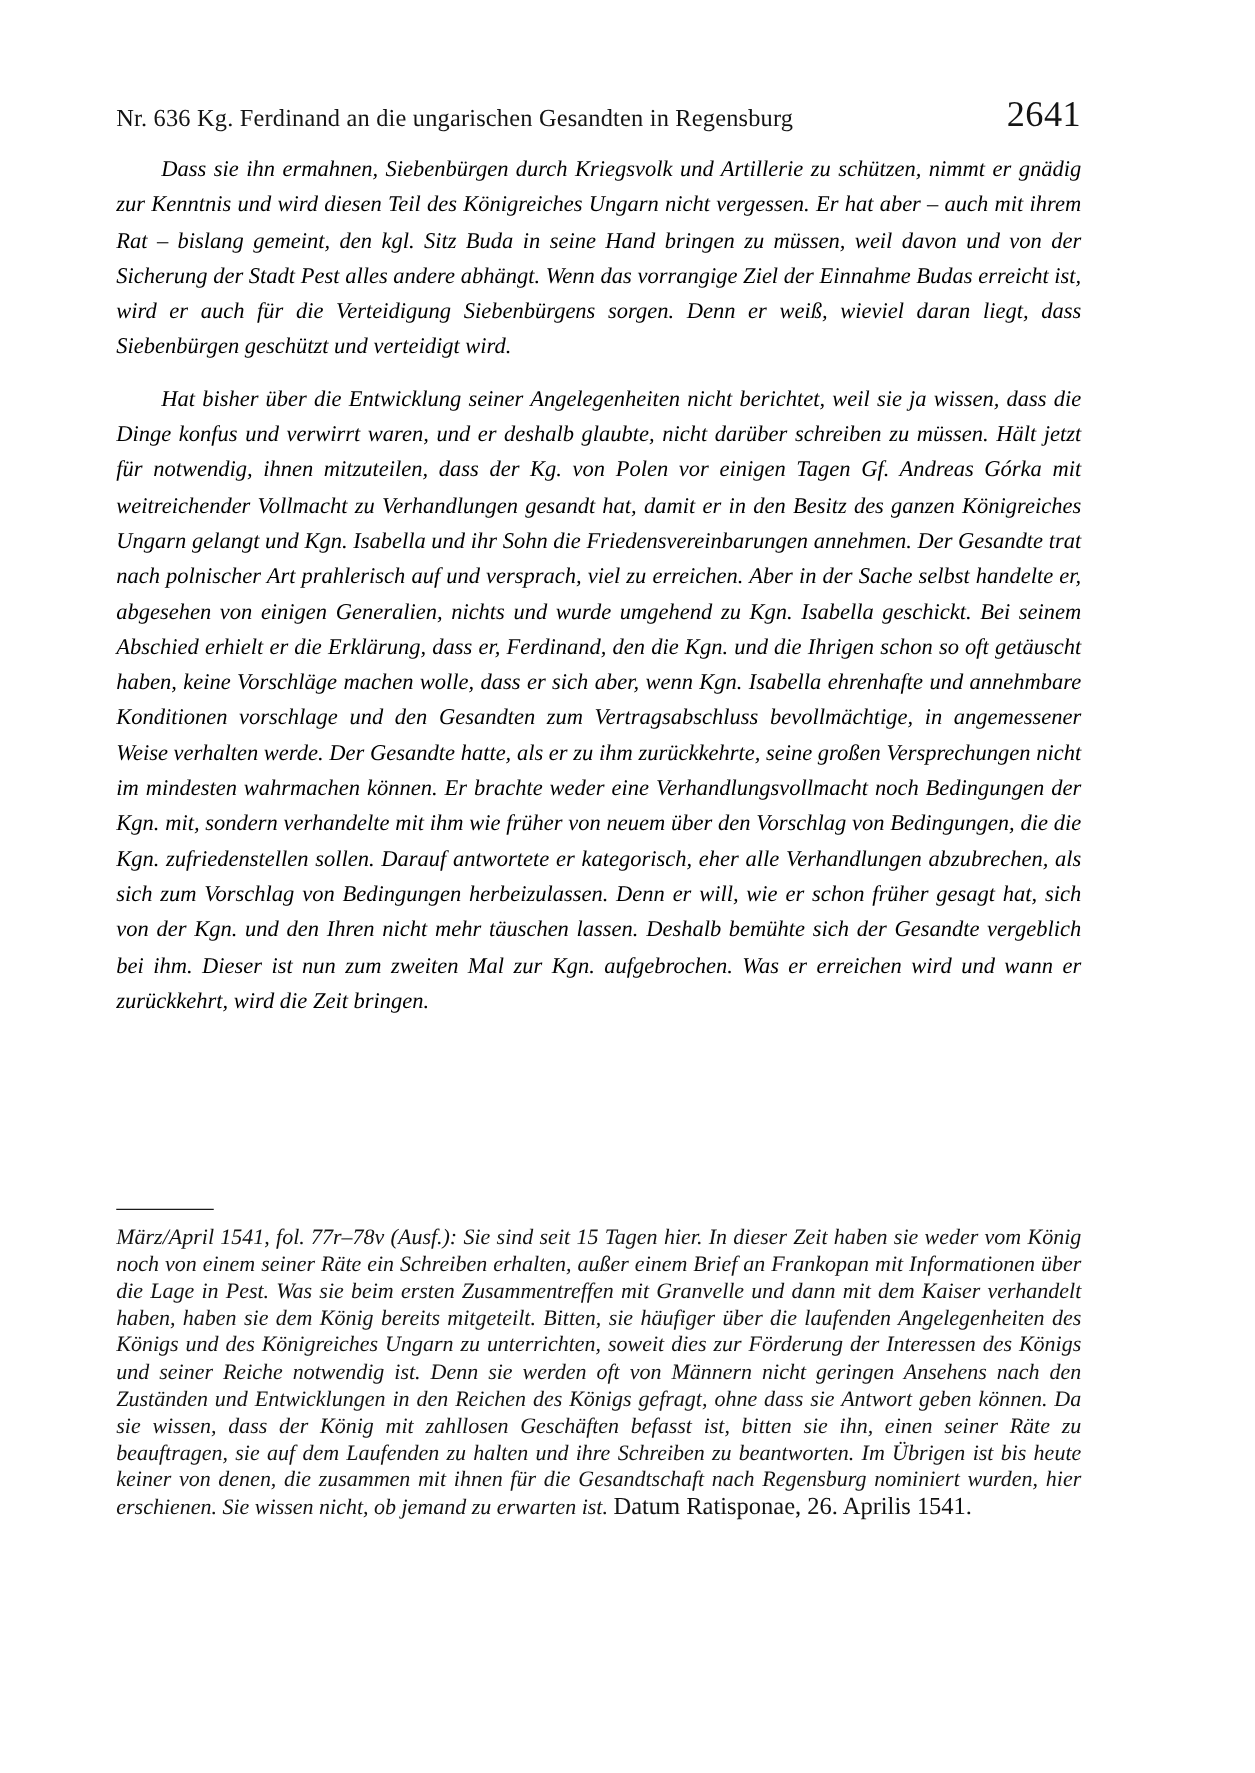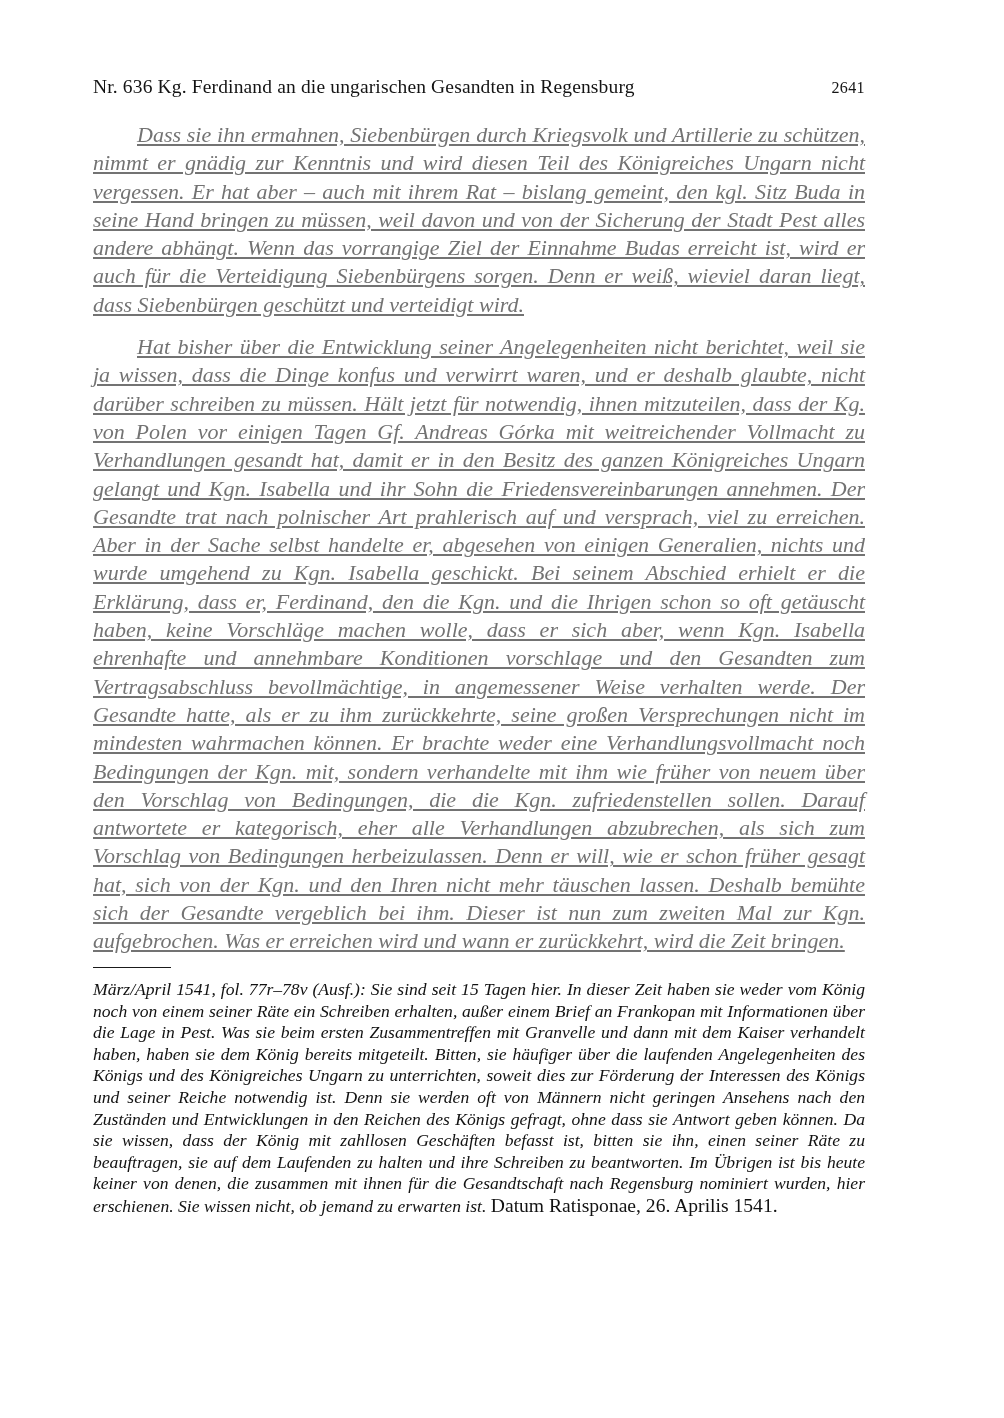--- a/index.html
+++ b/index.html
@@ -41,7 +41,7 @@
     color: #141414;
   }
   .runhead-folio {
-    font-size: 16px;
+    font-size: 29px;
     letter-spacing: 0.4px;
     color: #141414;
   }

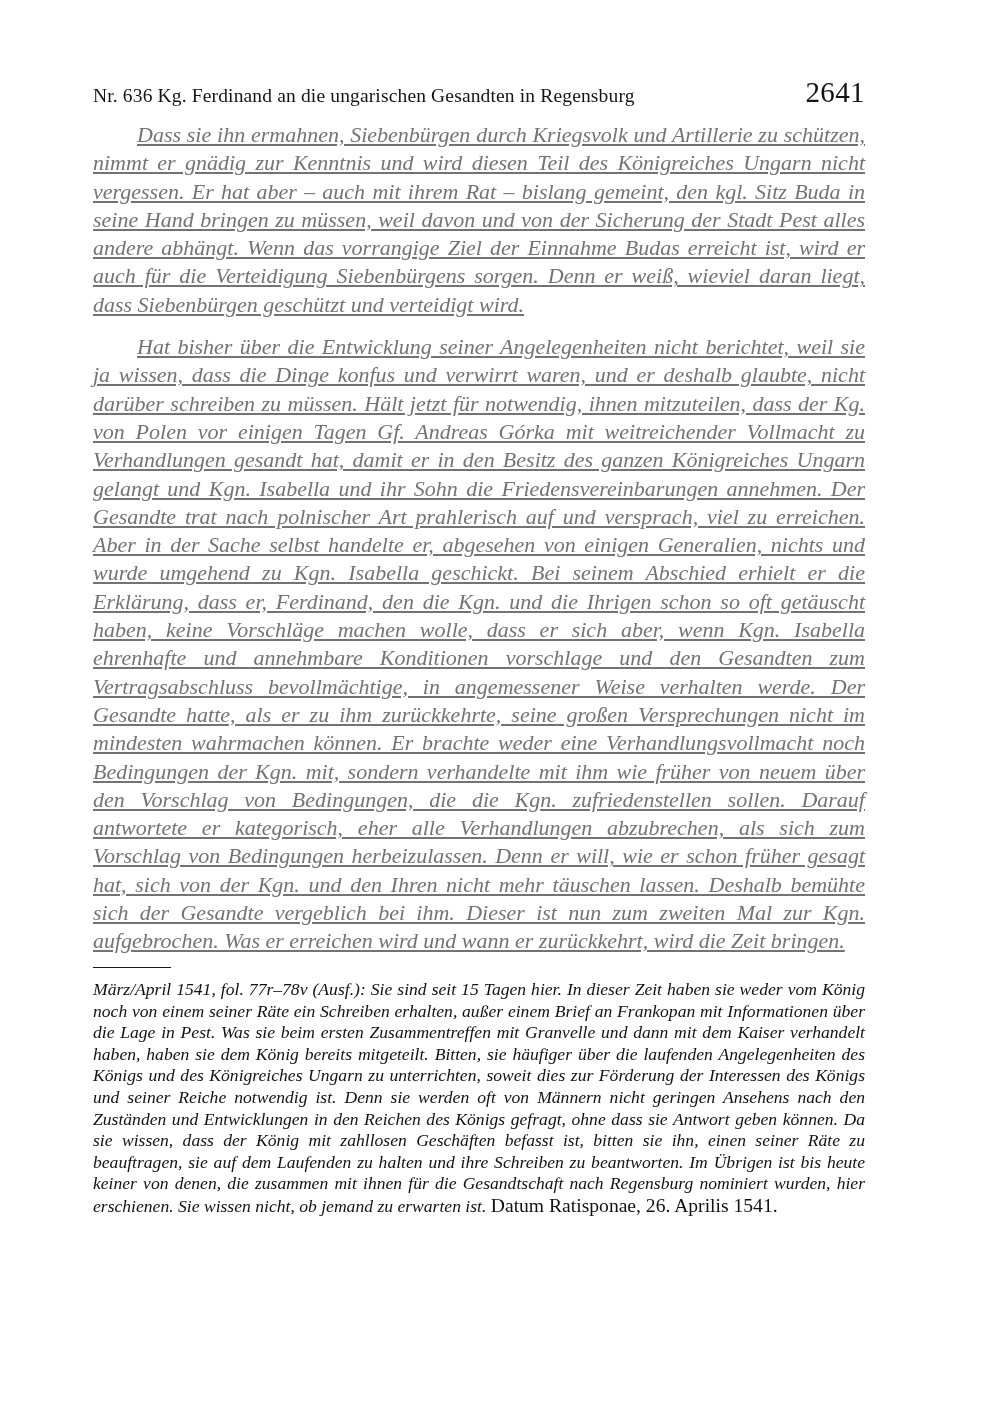--- a/index.html
+++ b/index.html
@@ -55,14 +55,13 @@
   }
   .para {
     font-style: italic;
-    font-size: 22px;
+    font-size: 18px;
     line-height: 28.3px;
     text-align: justify;
     text-justify: inter-word;
     margin: 0;
-    color: #737373;
+    color: #000000;
     hyphens: manual;
-    text-decoration: underline;
   }
   .para + .para {
     margin-top: 14px;

